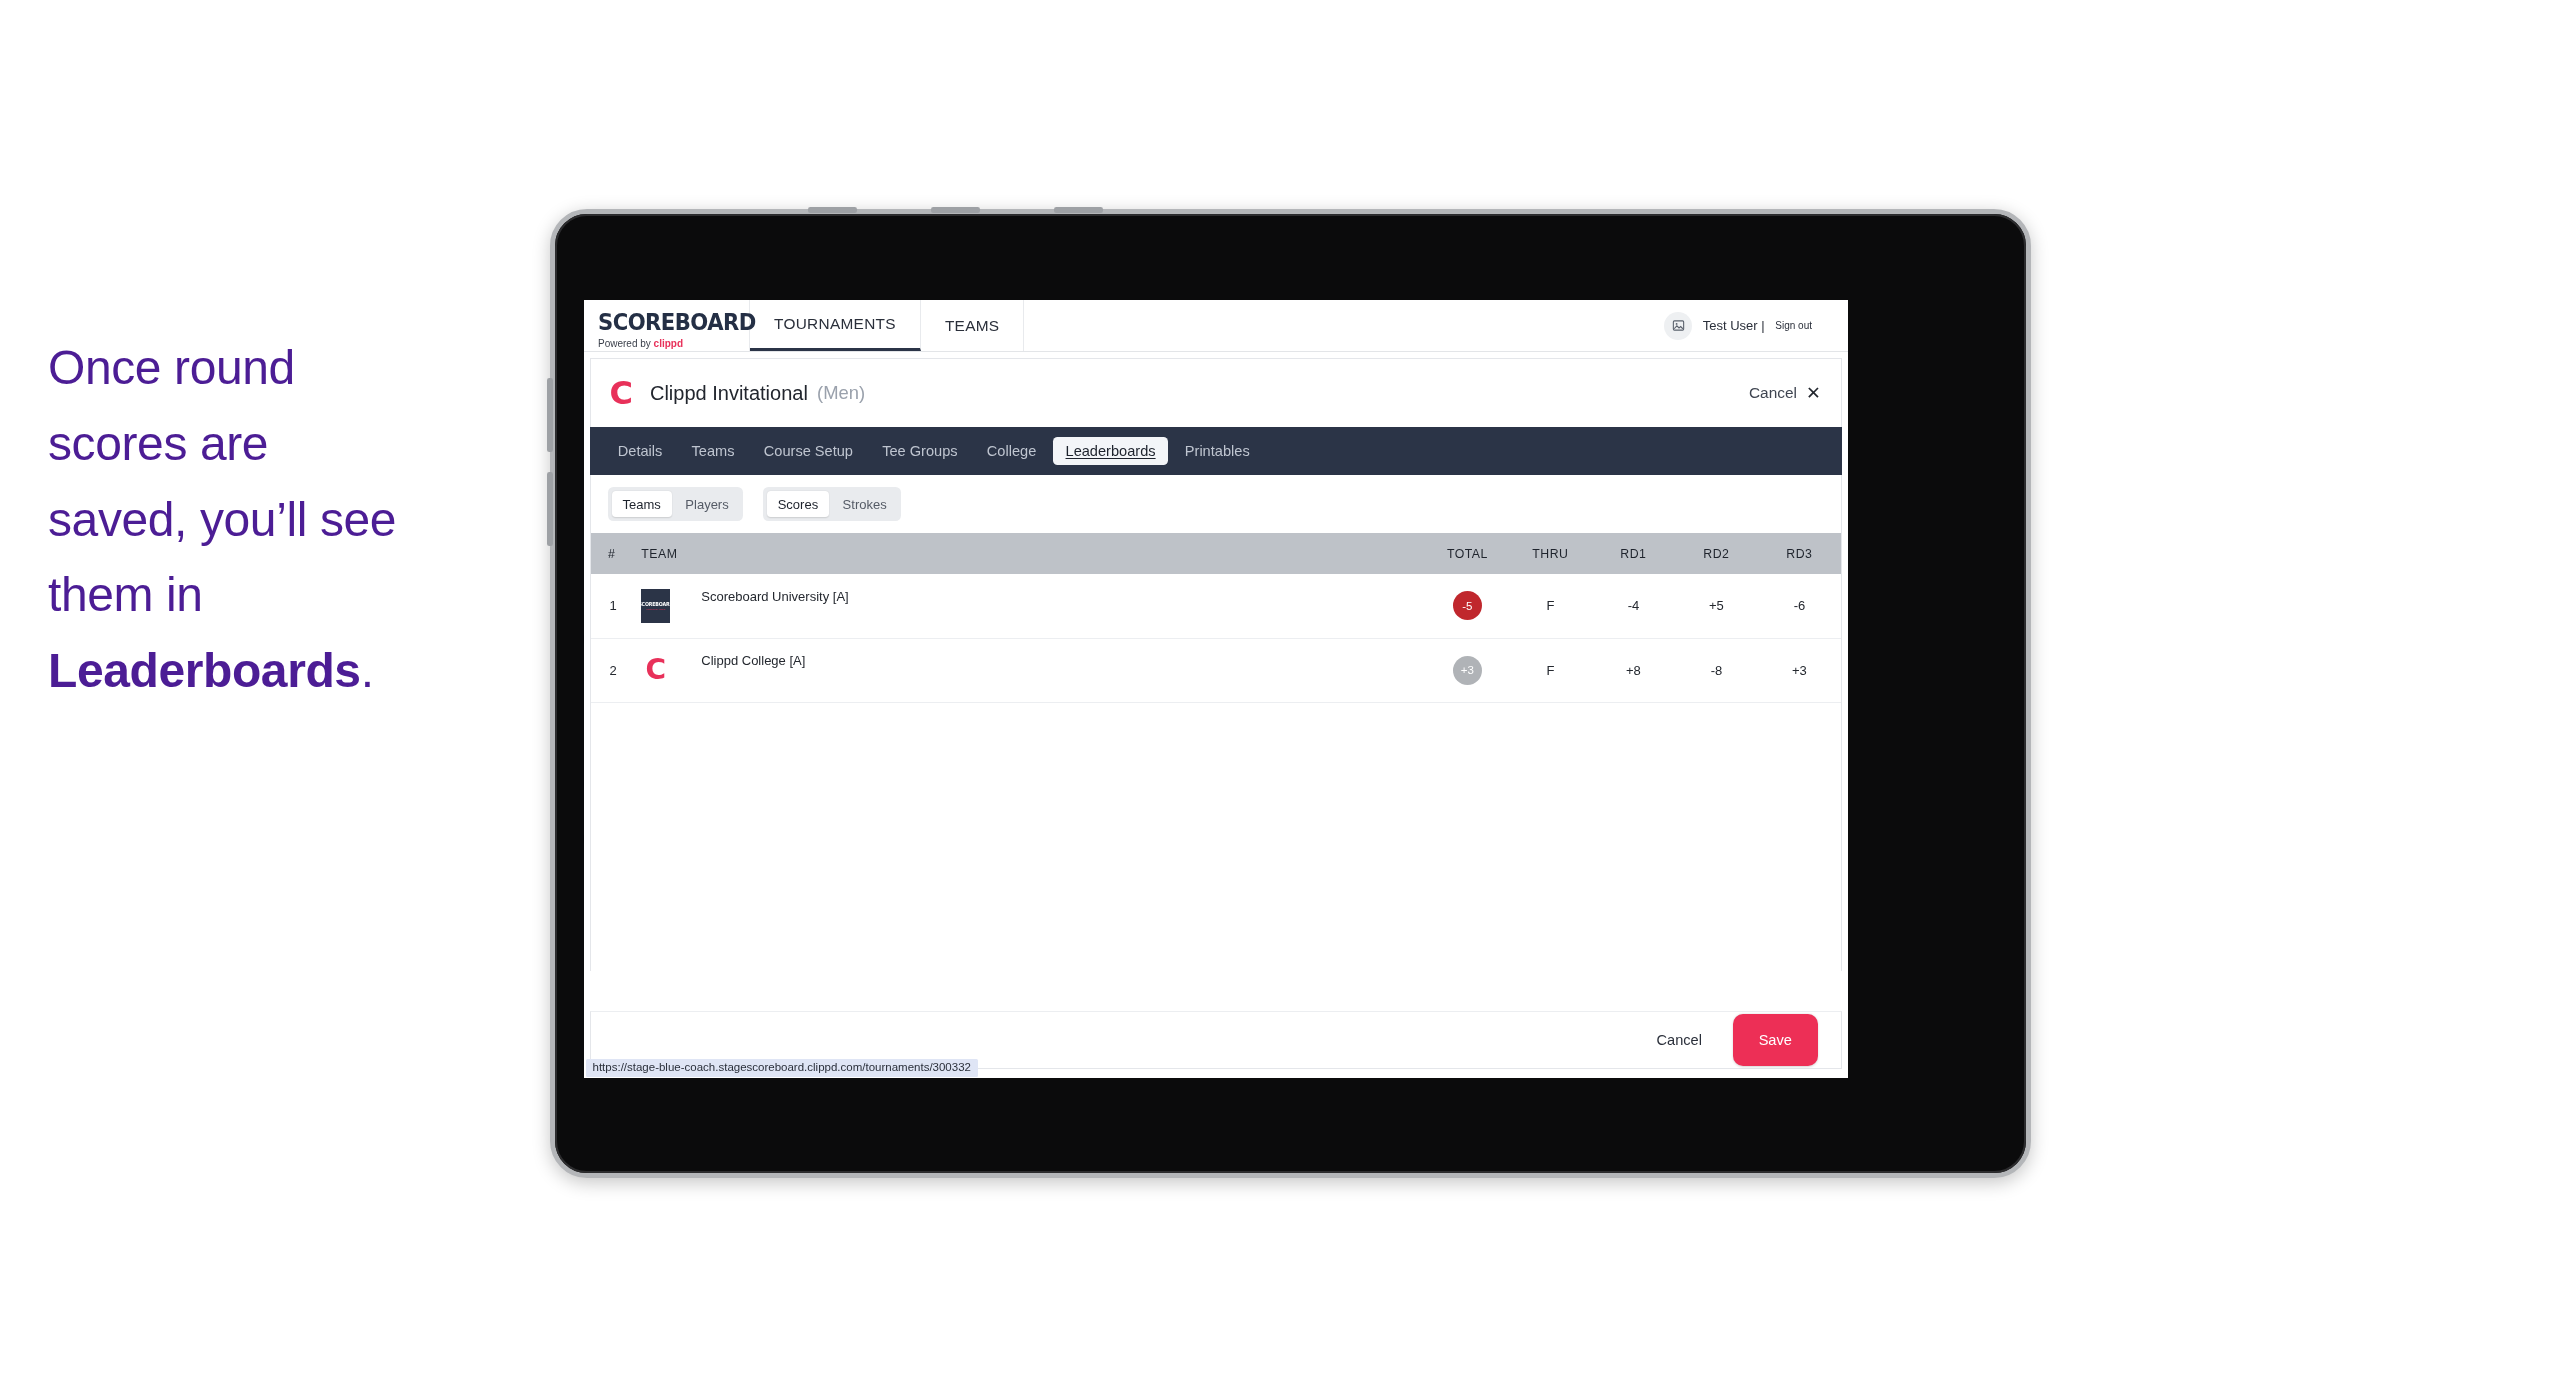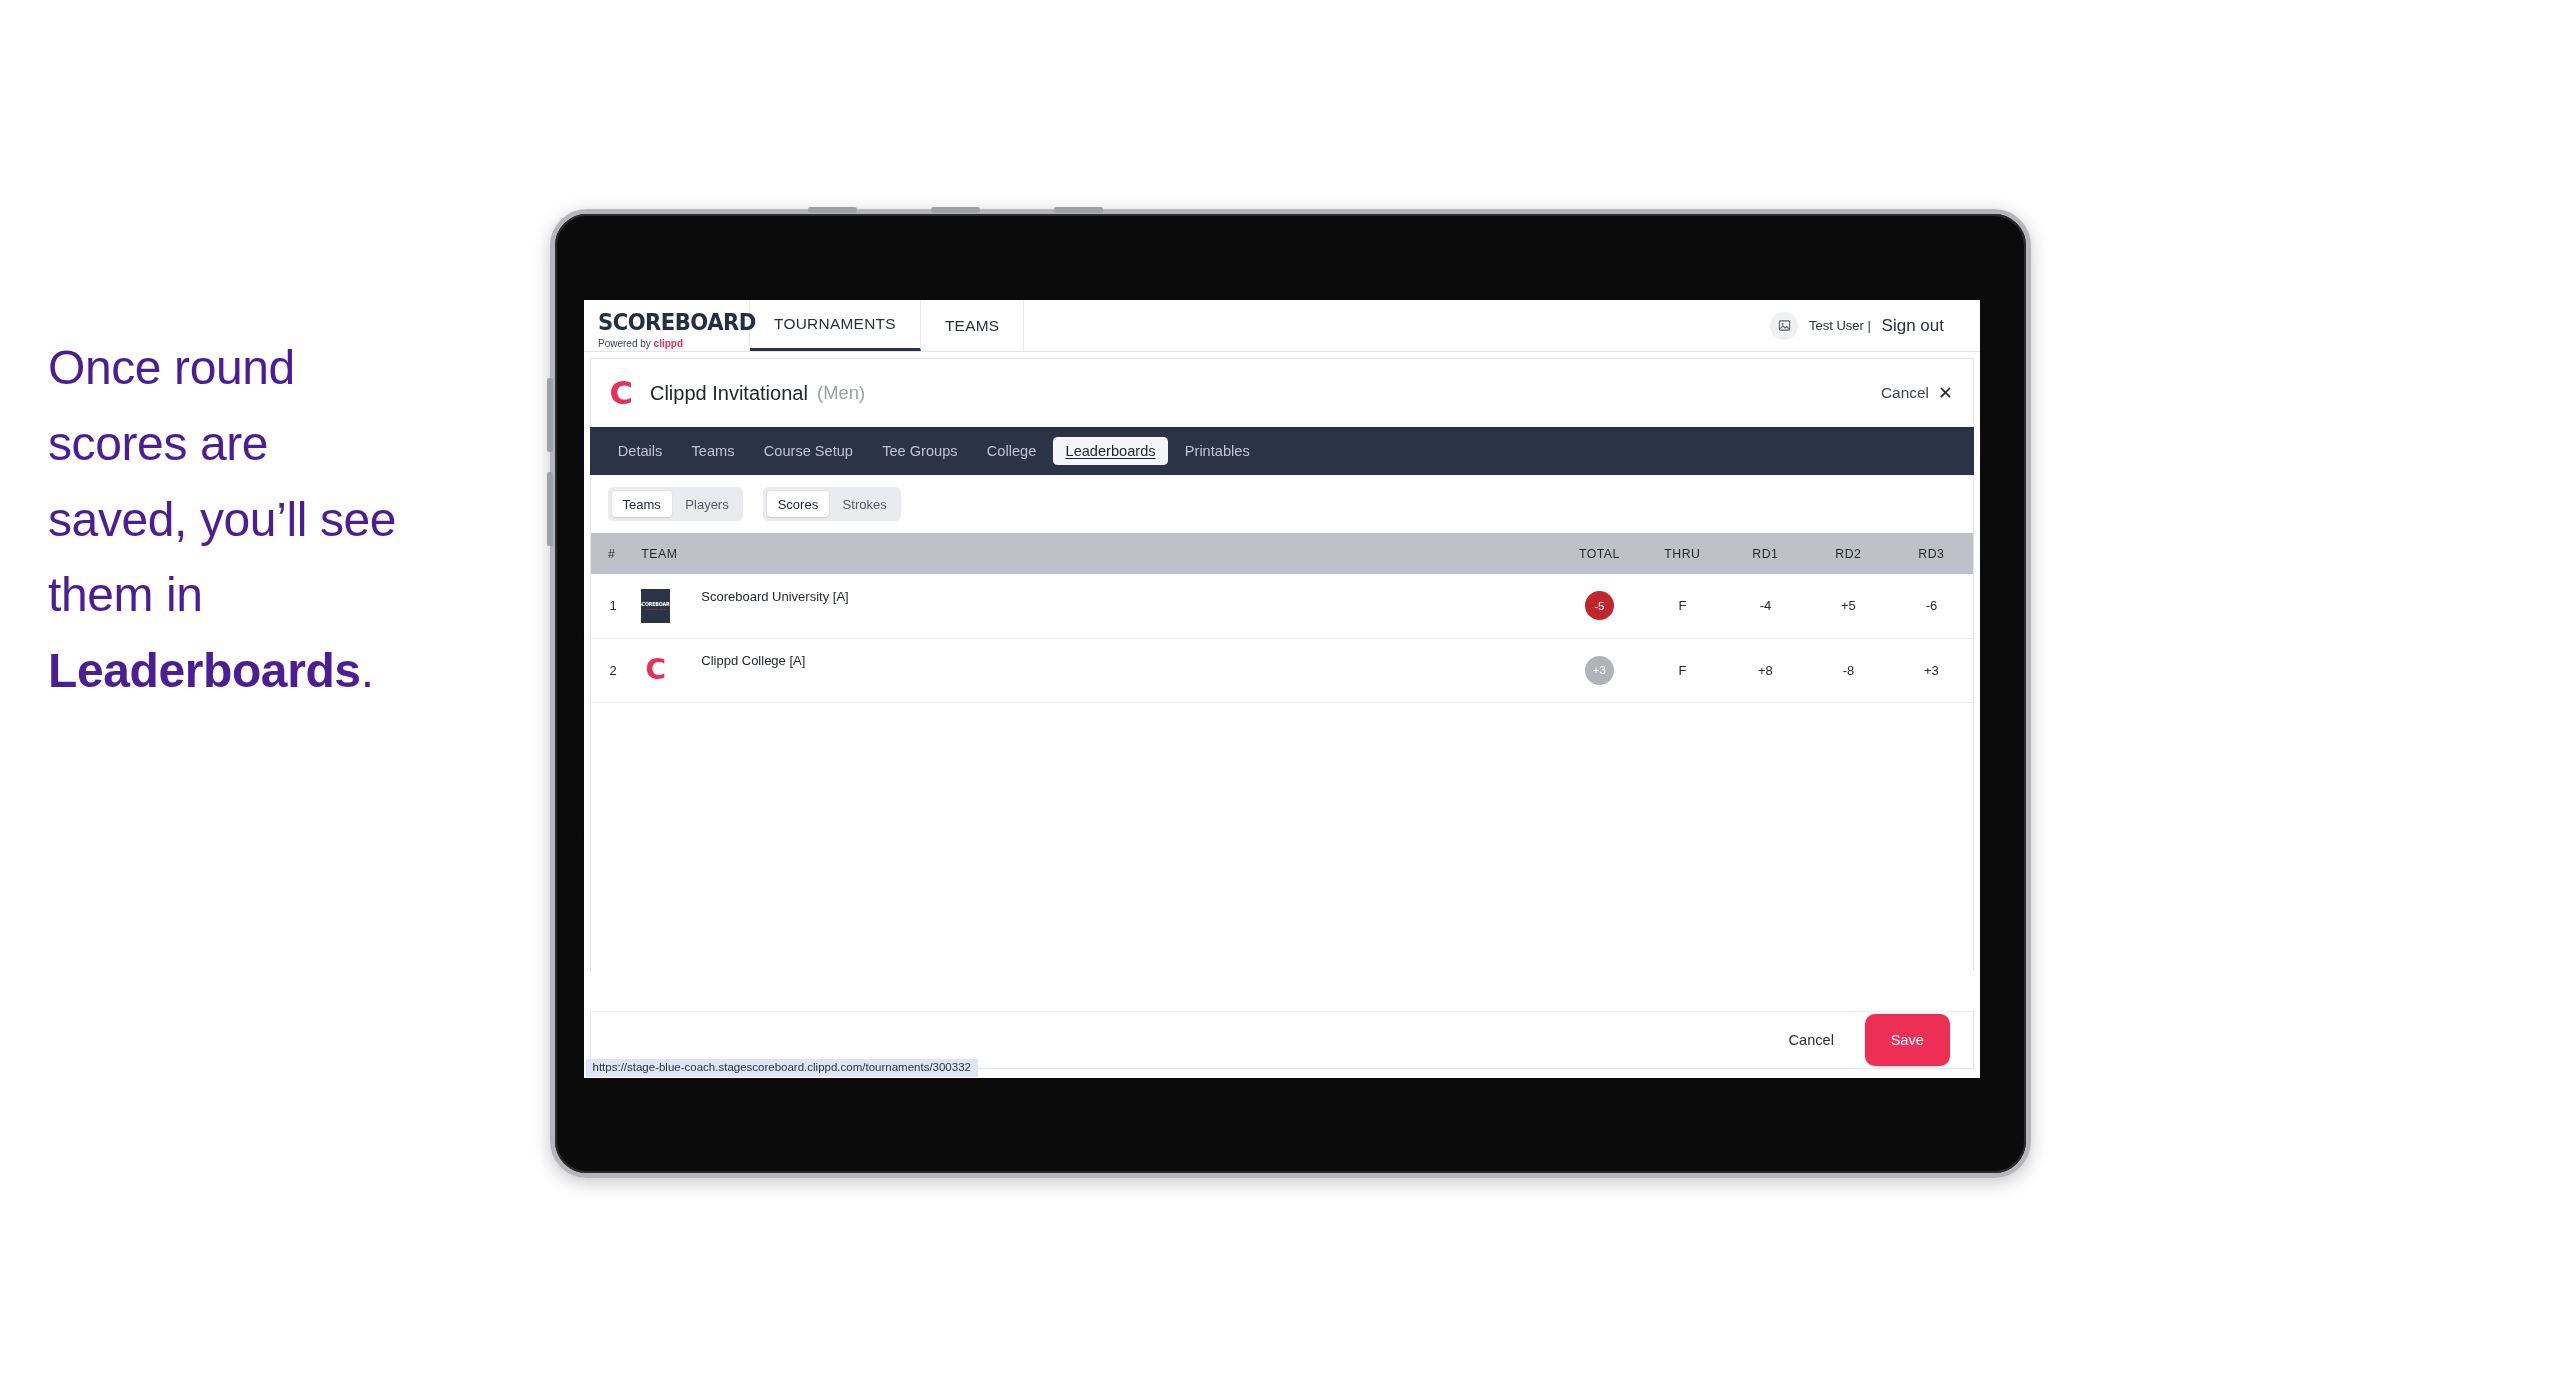--- a/index.html
+++ b/index.html
@@ -72,7 +72,7 @@
   #screen {
     position: absolute;
     left: 584px; top: 300px;
-    width: 1396px; height: 778px;
+    width: 1264px; height: 778px;
     background: #ffffff;
     overflow: hidden;
   }

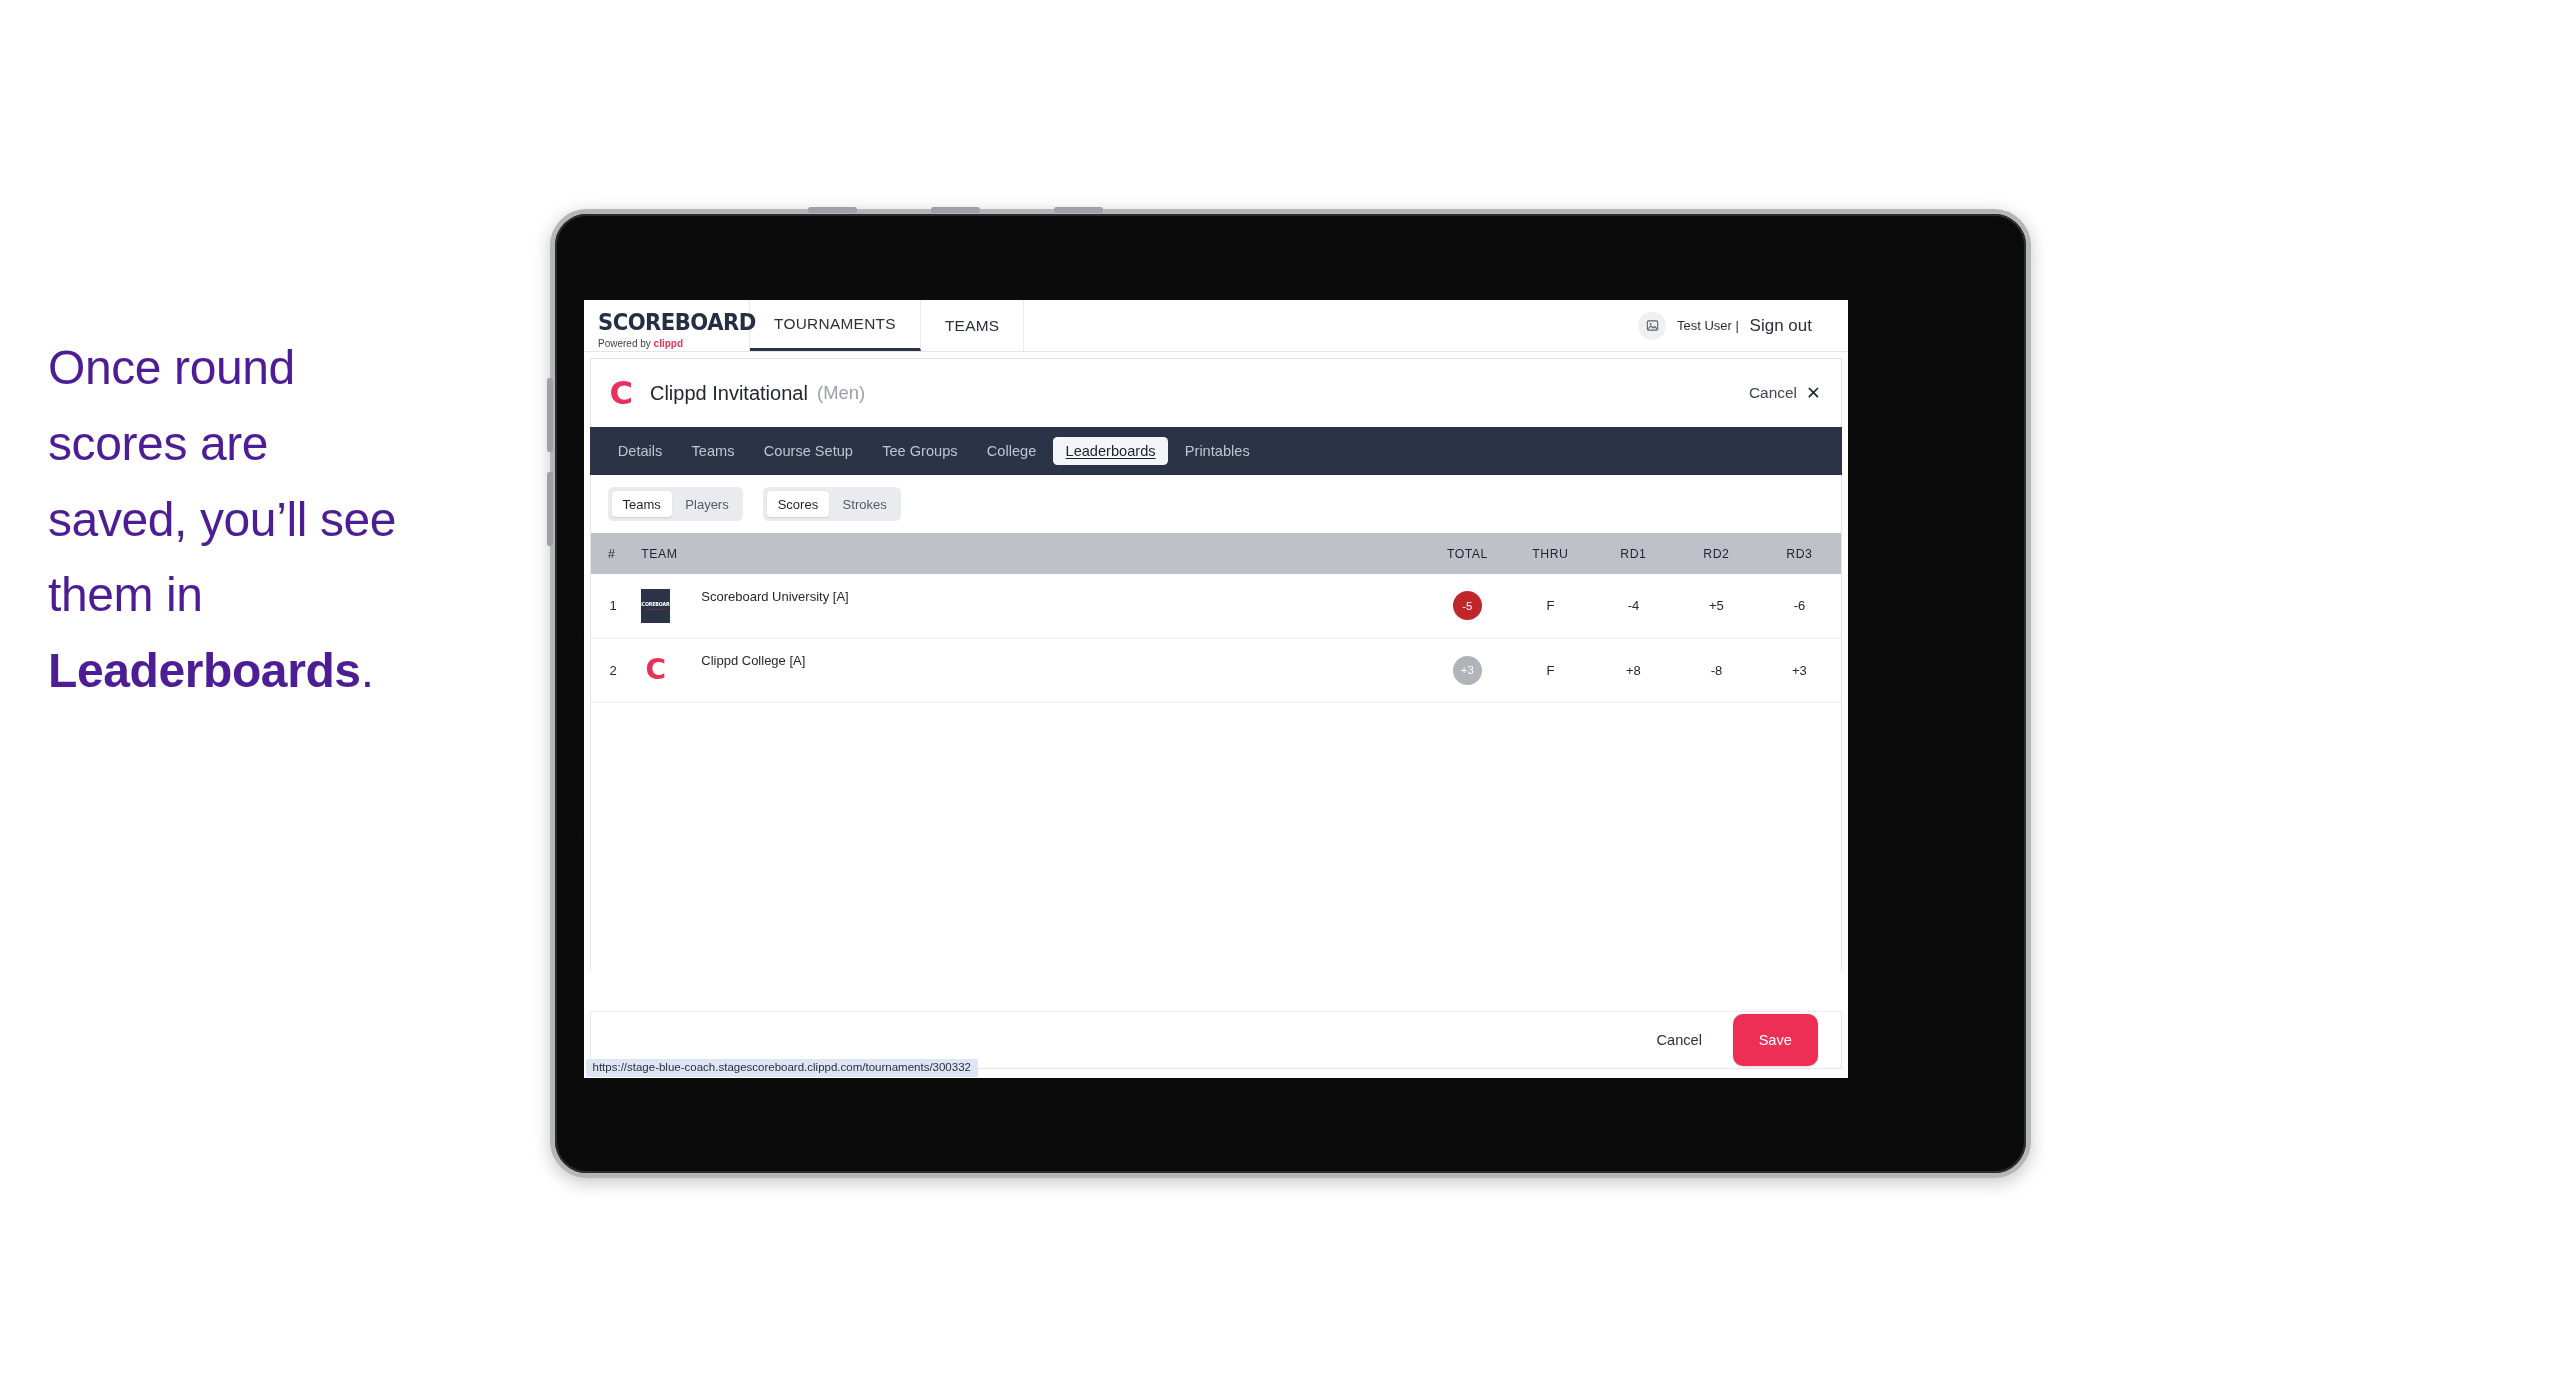--- a/index.html
+++ b/index.html
@@ -132,7 +132,7 @@
   }
   #avatar svg { width: 13px; height: 13px; }
   #username { font-size: 13px; color: #2a2f3a; }
-  #signout { font-size: 17px; color: #2a2f3a; cursor: pointer; }
+  #signout { font-size: 10px; color: #2a2f3a; cursor: pointer; }
 
   
   #tcard {

